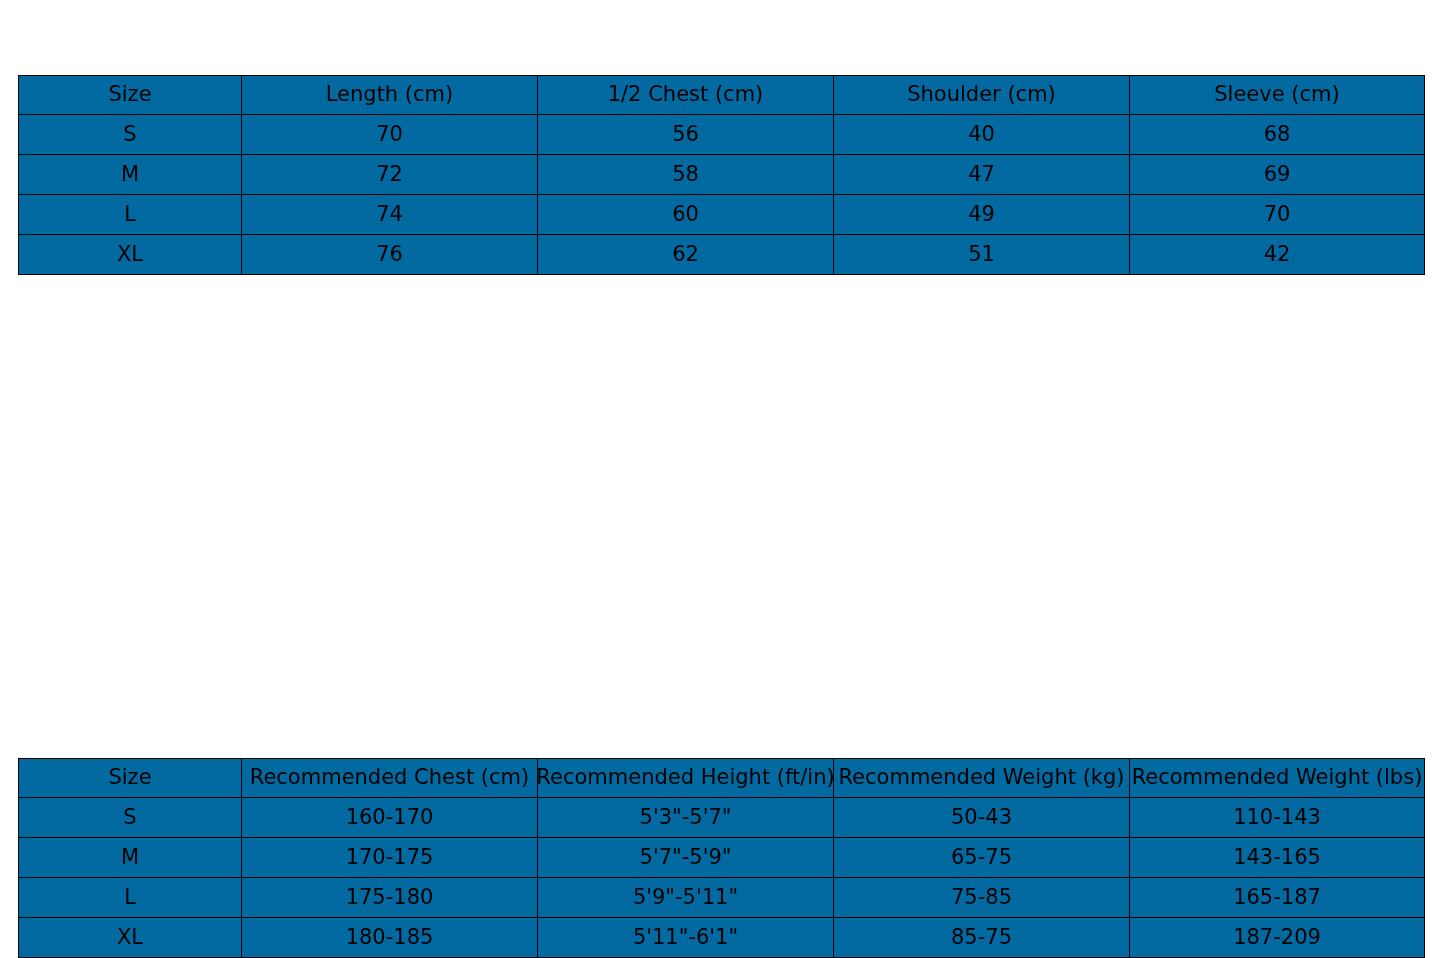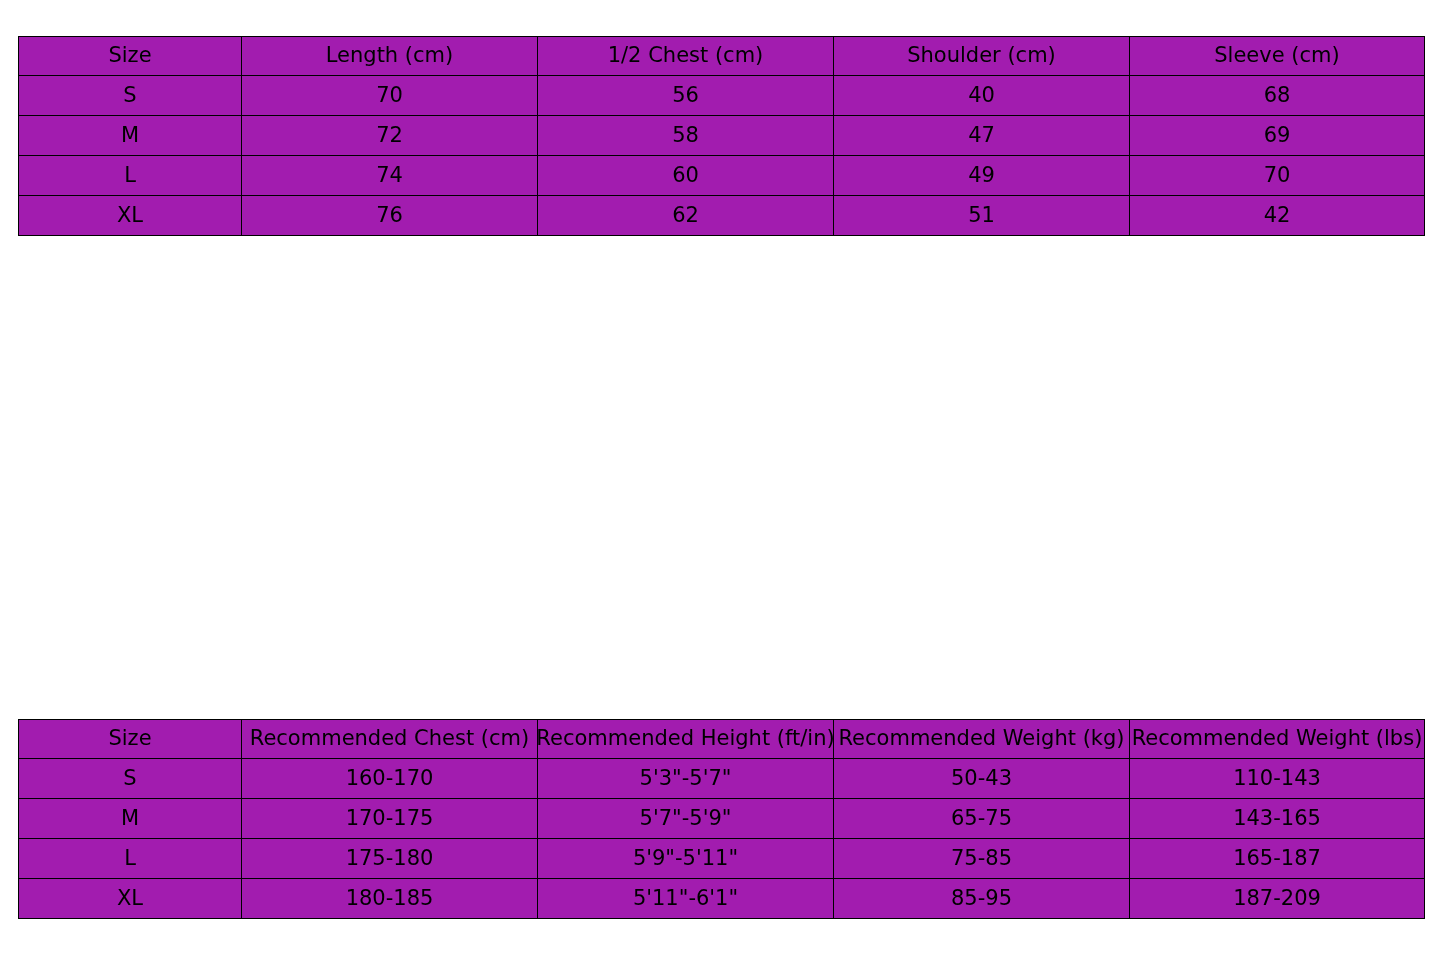--- a/index.html
+++ b/index.html
@@ -26,7 +26,8 @@
     position: absolute;
     border-collapse: collapse;
     table-layout: fixed;
-    background: #a21caf;
+    background: #0369a1;
+    margin-top: 39px;
   }
   table.size-table td,
   table.size-table th {

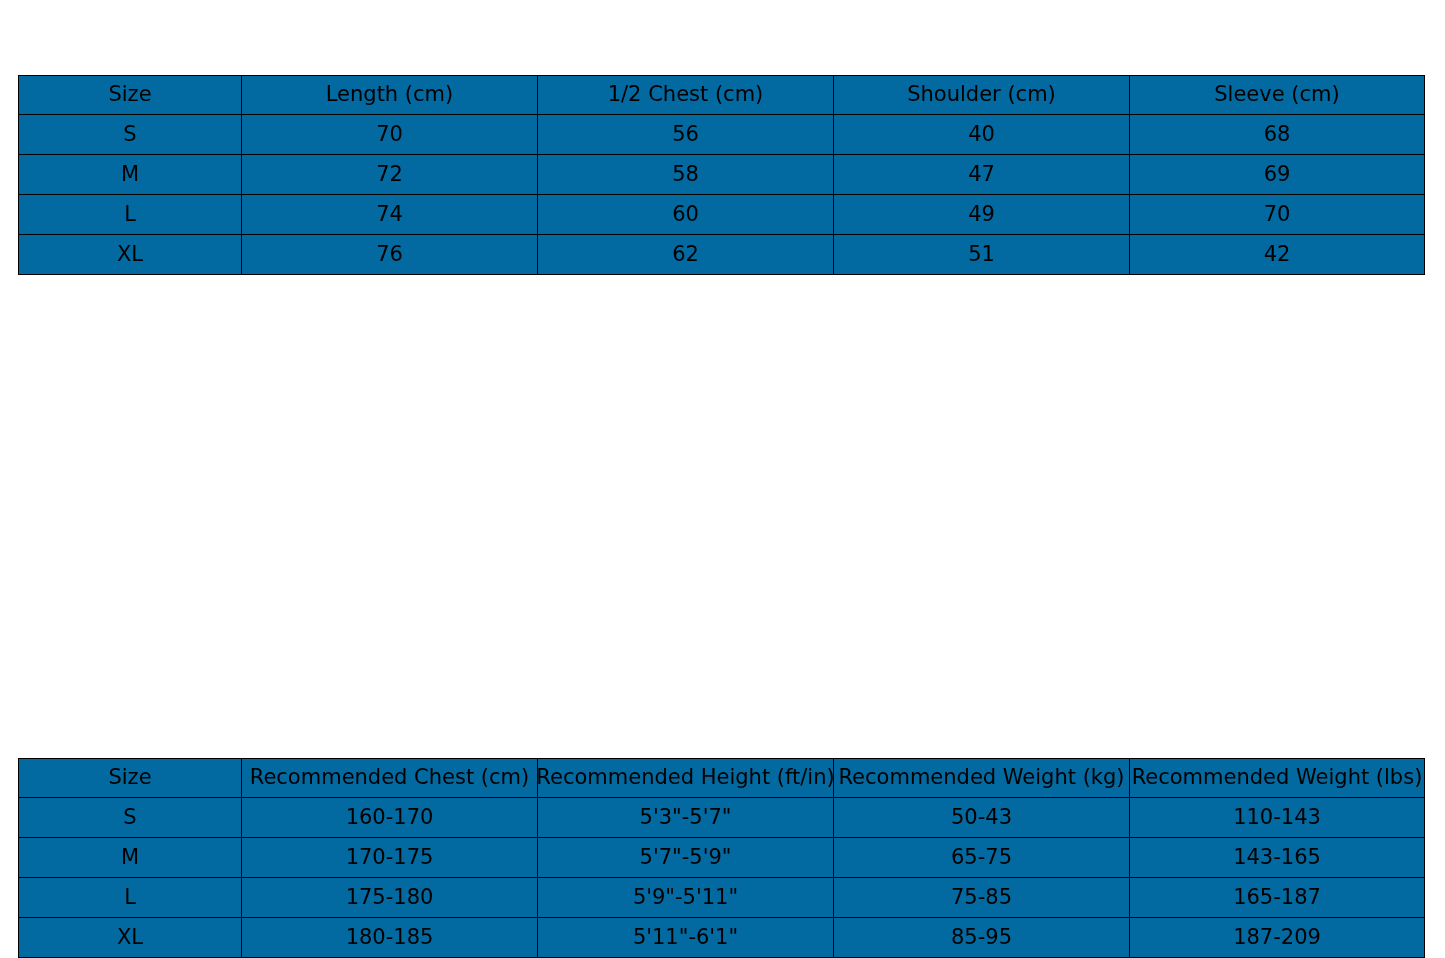--- a/index.html
+++ b/index.html
@@ -192,7 +192,7 @@
         <td>XL</td>
         <td>180-185</td>
         <td>5'11"-6'1"</td>
-        <td>85-95</td>
+        <td>85-75</td>
         <td>187-209</td>
       </tr>
     </tbody>

